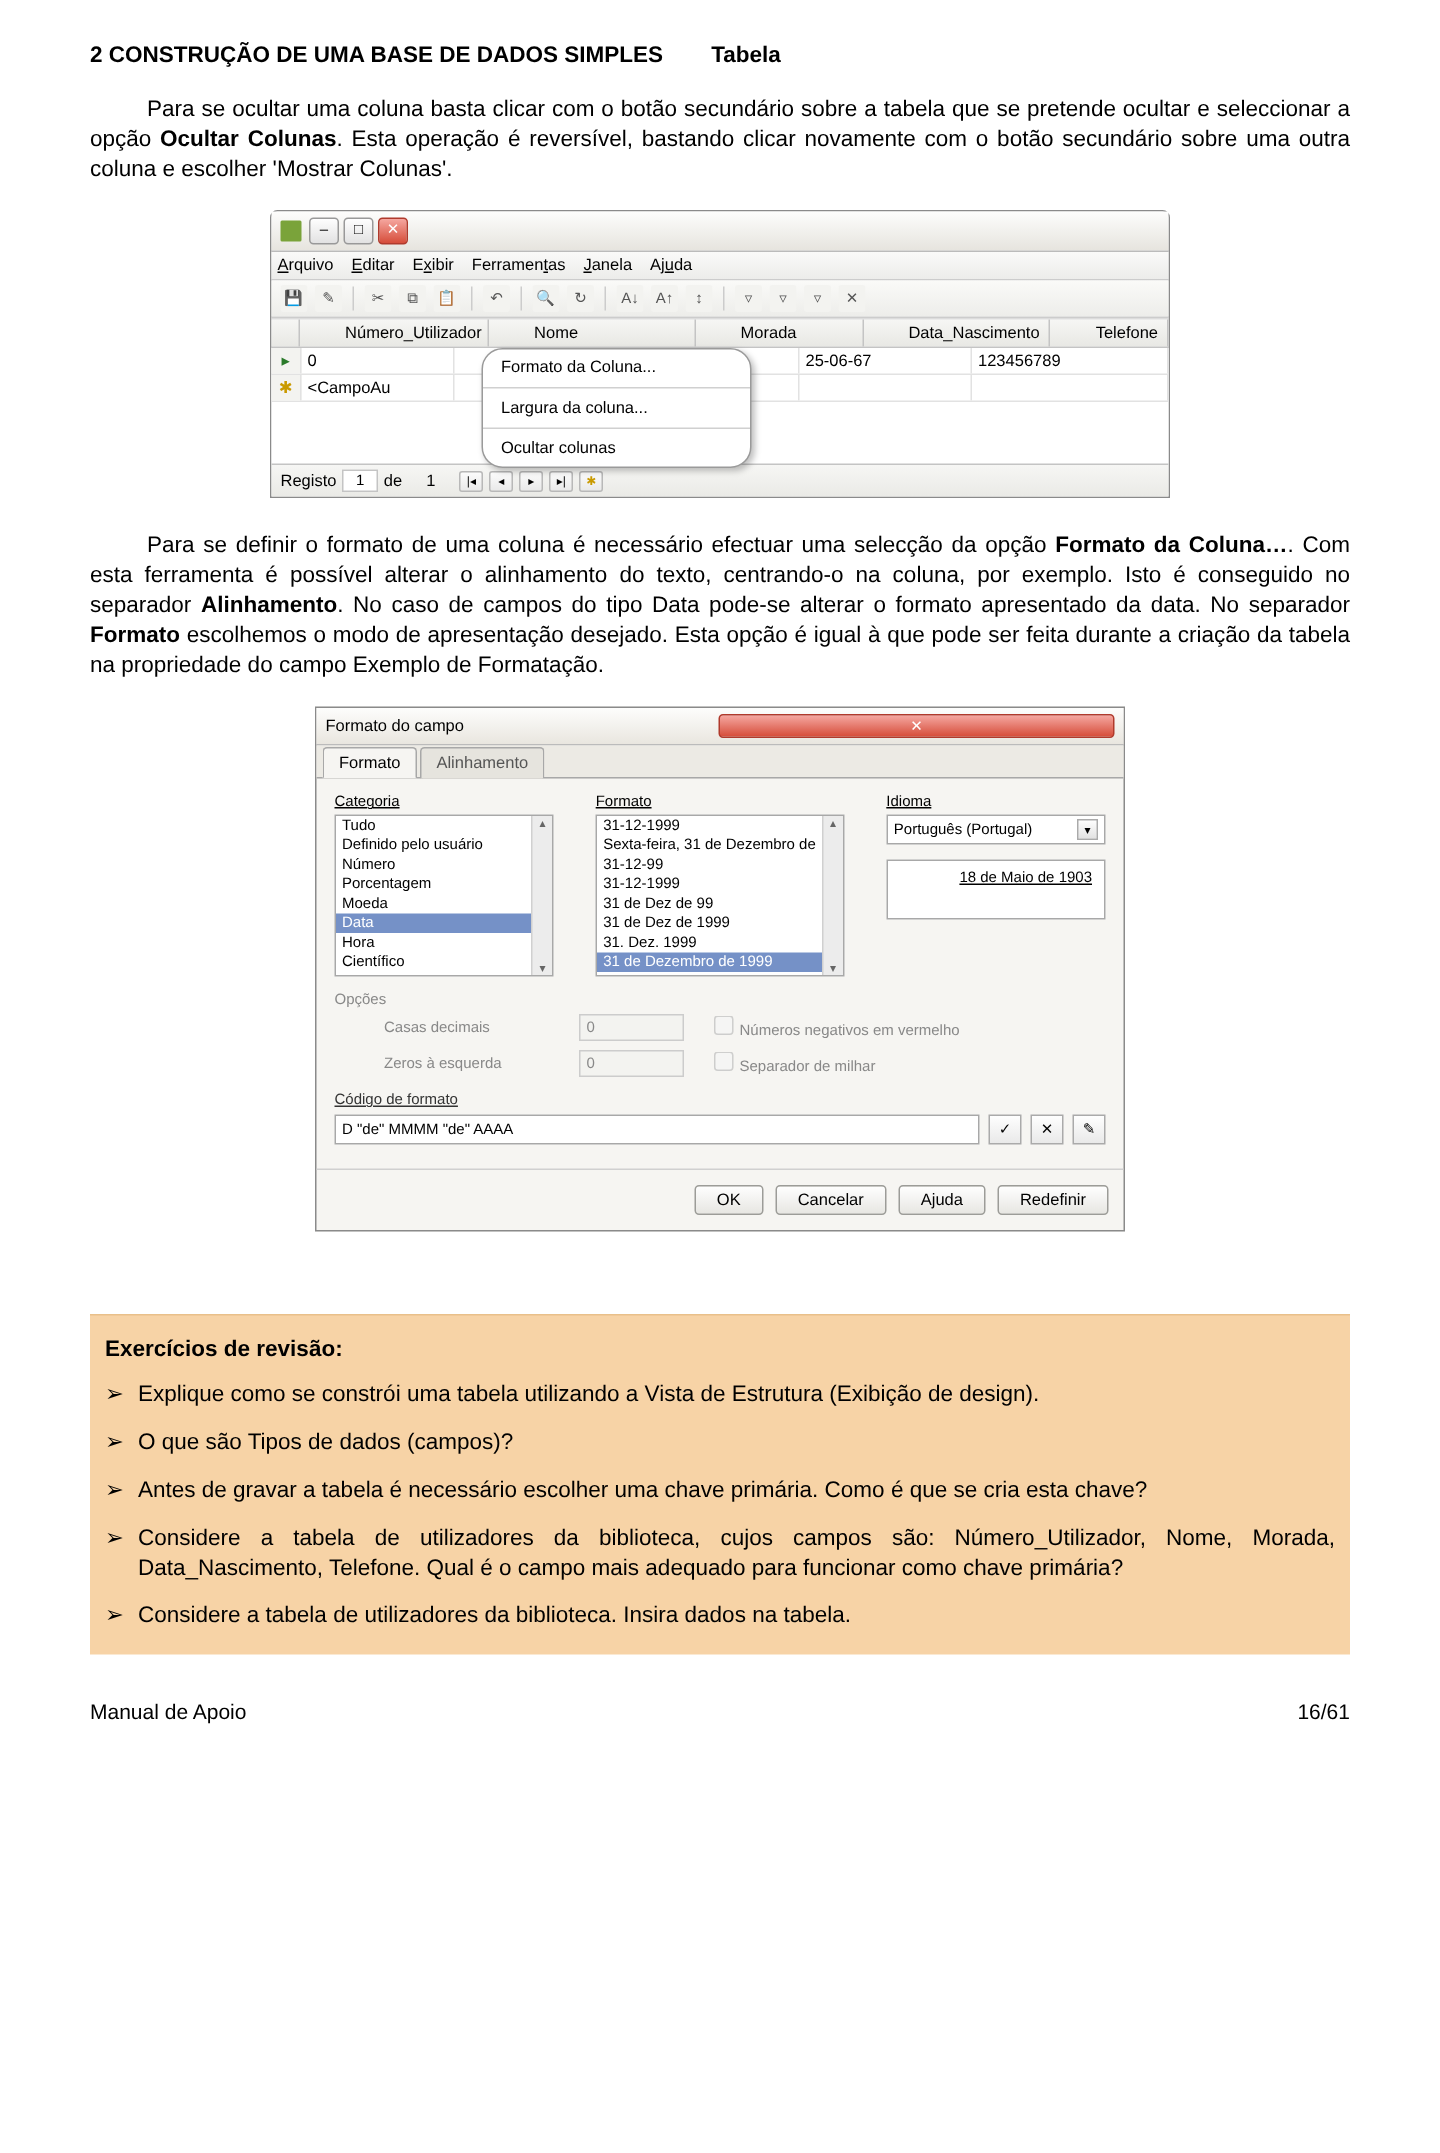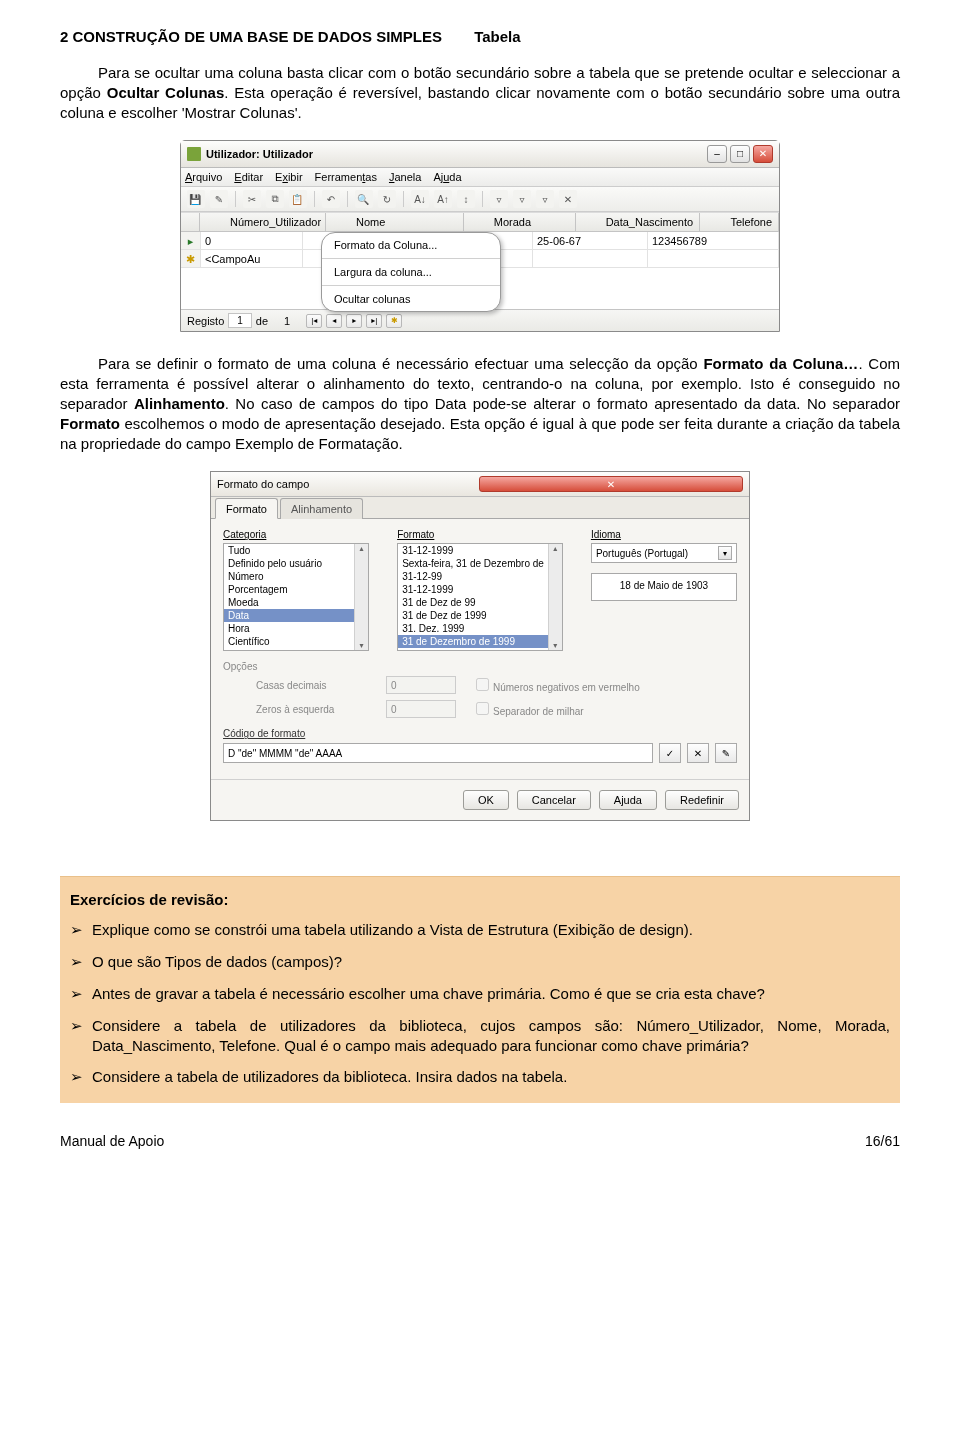--- a/index.html
+++ b/index.html
@@ -228,7 +228,6 @@
     <div class="win">
       <div class="titlebar">
         <span class="icon-app"></span>
-        <span class="title-text">Utilizador: Utilizador</span>
         <div class="win-btns">
           <span class="wbtn">–</span>
           <span class="wbtn">□</span>

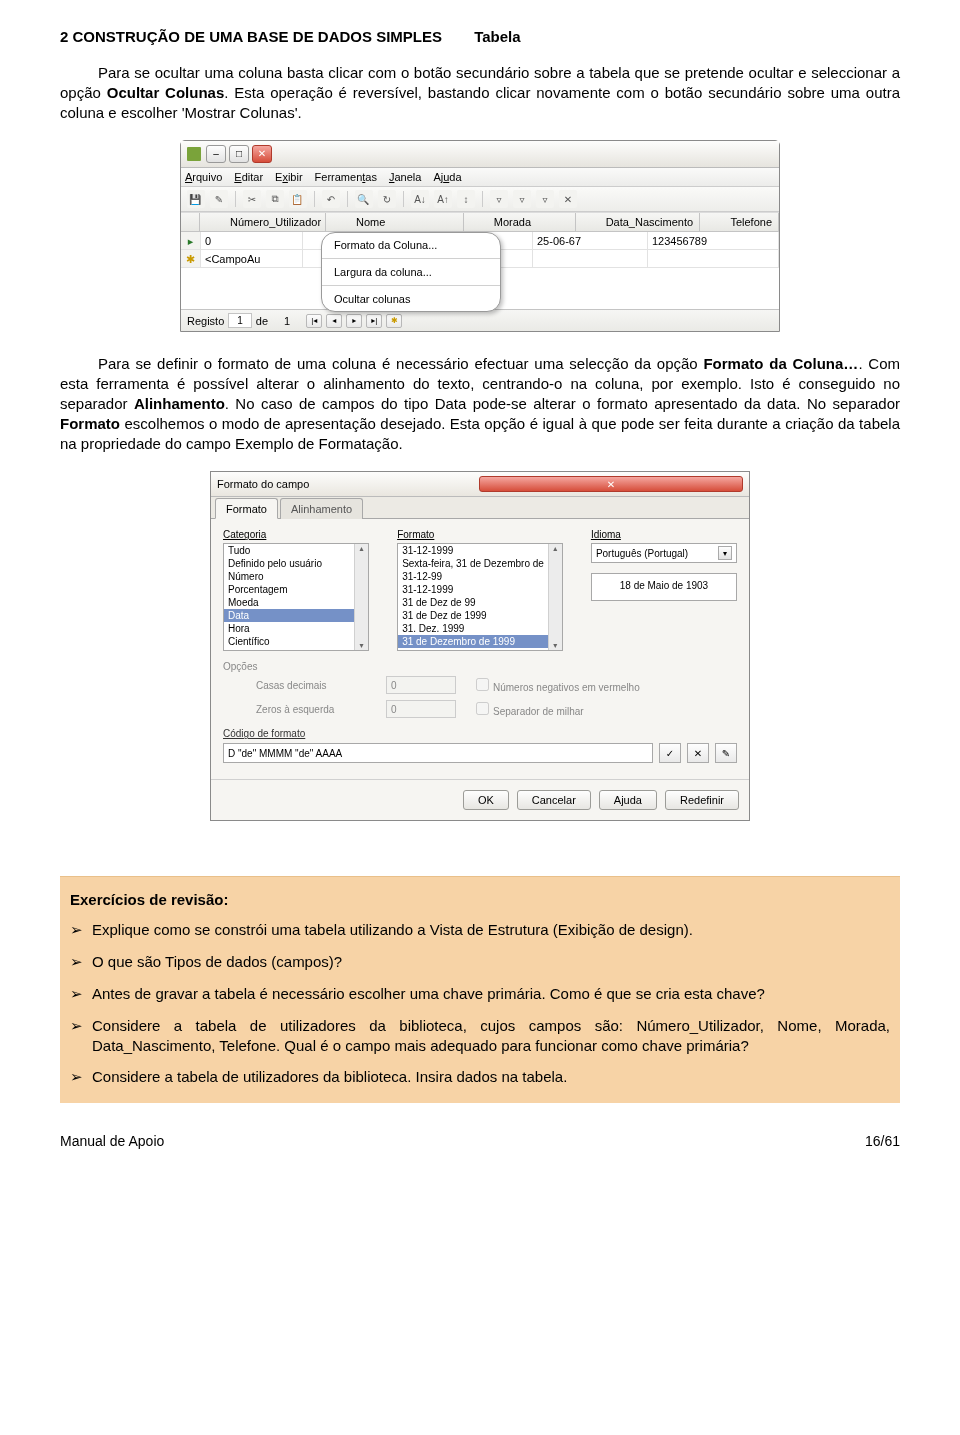--- a/index.html
+++ b/index.html
@@ -161,8 +161,8 @@
     border:1px solid #aaa; display:inline-flex; align-items:center; justify-content:center; font-size:8px;
   }
   .dlg .preview {
-    margin-top:10px; border:1px solid #a8a8a8; background:#fff; height:28px;
-    text-align:center; padding:6px 8px; font-size:10px;
+    margin-top:10px; border:1px solid #a8a8a8; background:#fff; height:40px;
+    text-align:right; padding:6px 8px; font-size:10px;text-decoration:underline;
   }
   .dlg .section-label { font-size:10px; color:#888; margin:10px 0 4px 0; }
   .dlg .optrow { display:flex; align-items:center; gap:20px; margin-bottom:6px; font-size:10px; color:#888;margin-left:33px; }

